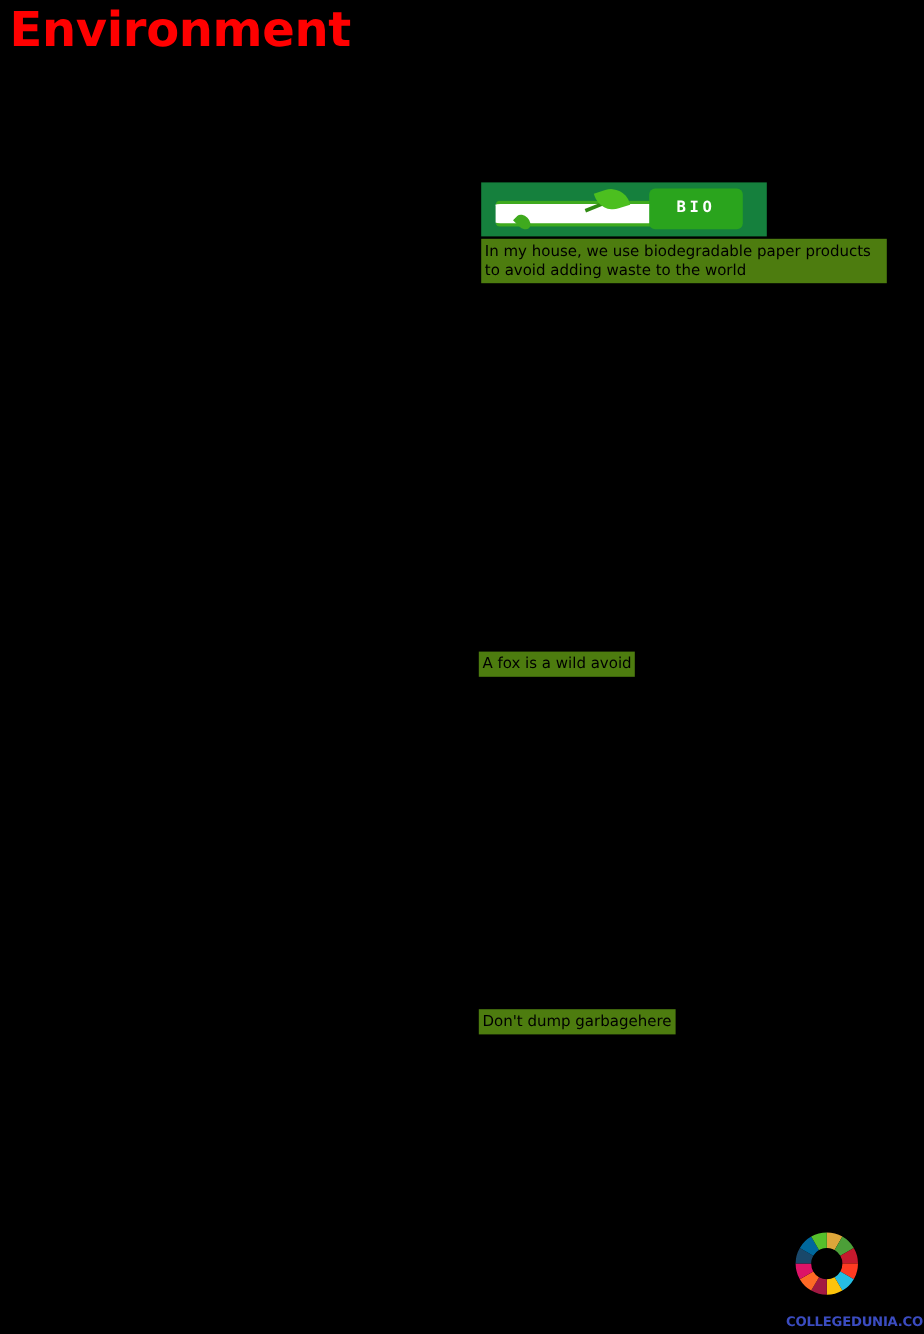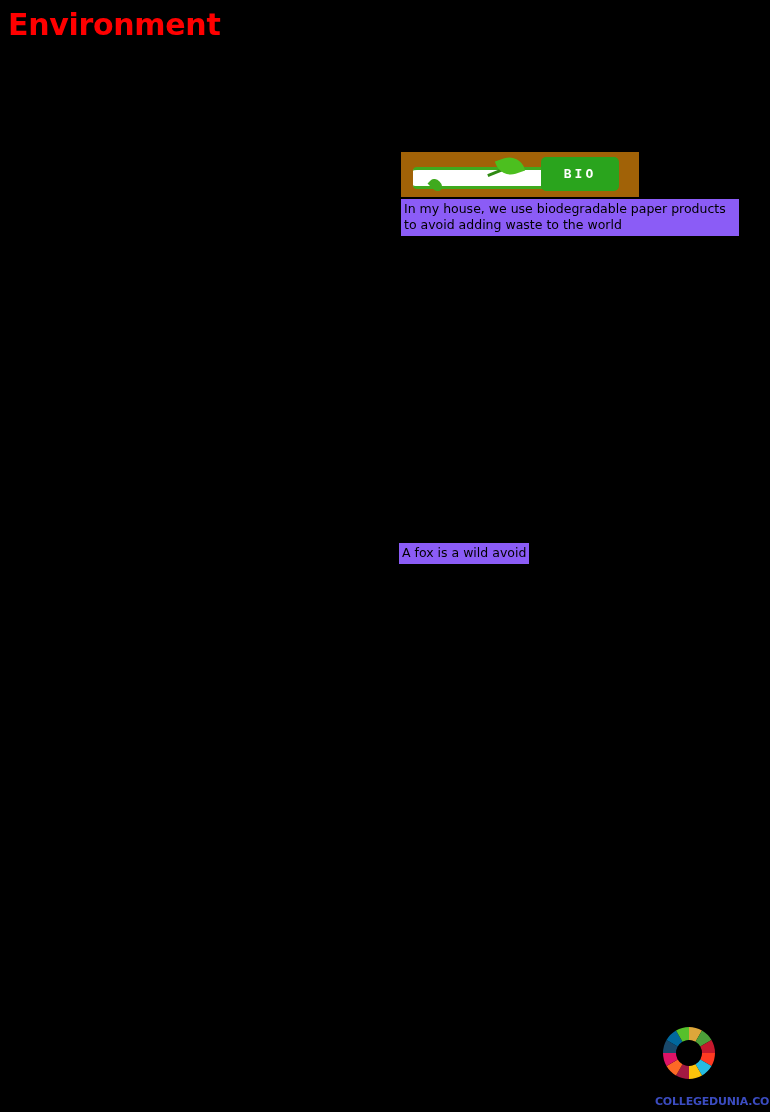--- a/index.html
+++ b/index.html
@@ -29,7 +29,7 @@
     top: 6px;
     font-family: "DejaVu Sans", sans-serif;
     font-weight: bold;
-    font-size: 30px;
+    font-size: 40px;
     line-height: 38px;
     color: #ff0000;
     letter-spacing: -0.3px;

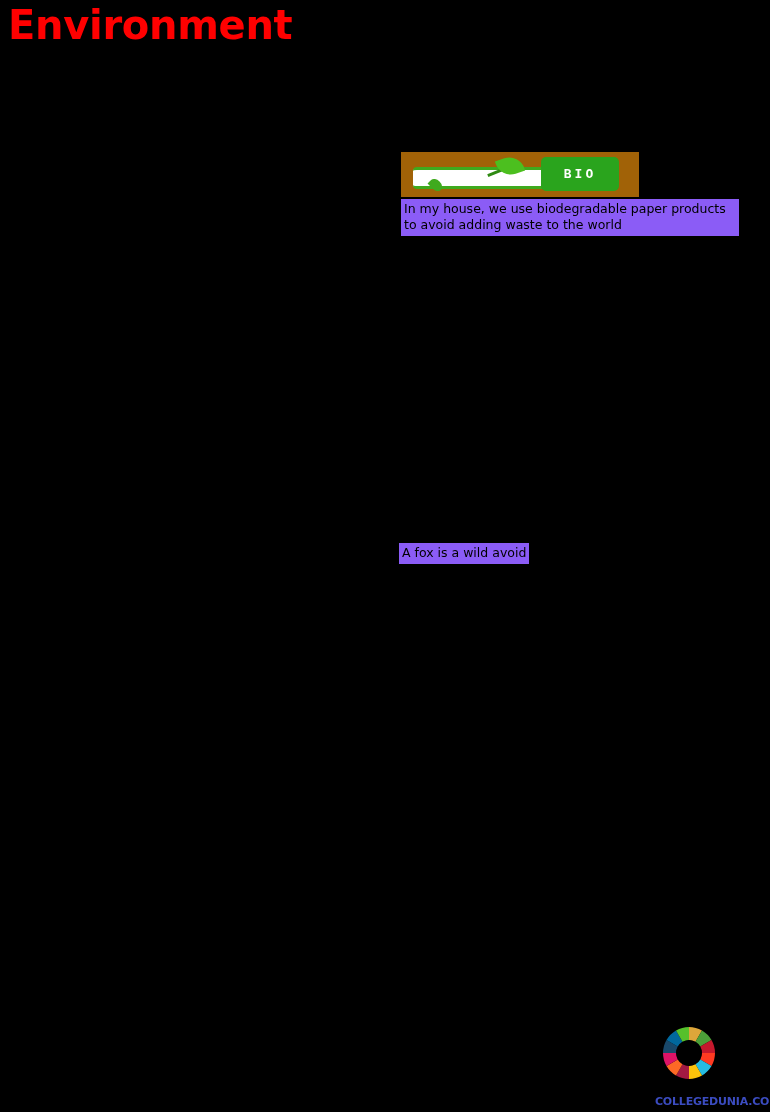--- a/index.html
+++ b/index.html
@@ -47,7 +47,7 @@
     position: relative;
     width: 238px;
     height: 45px;
-    background: #a16207;
+    background: #15803d;
     overflow: hidden;
   }
   

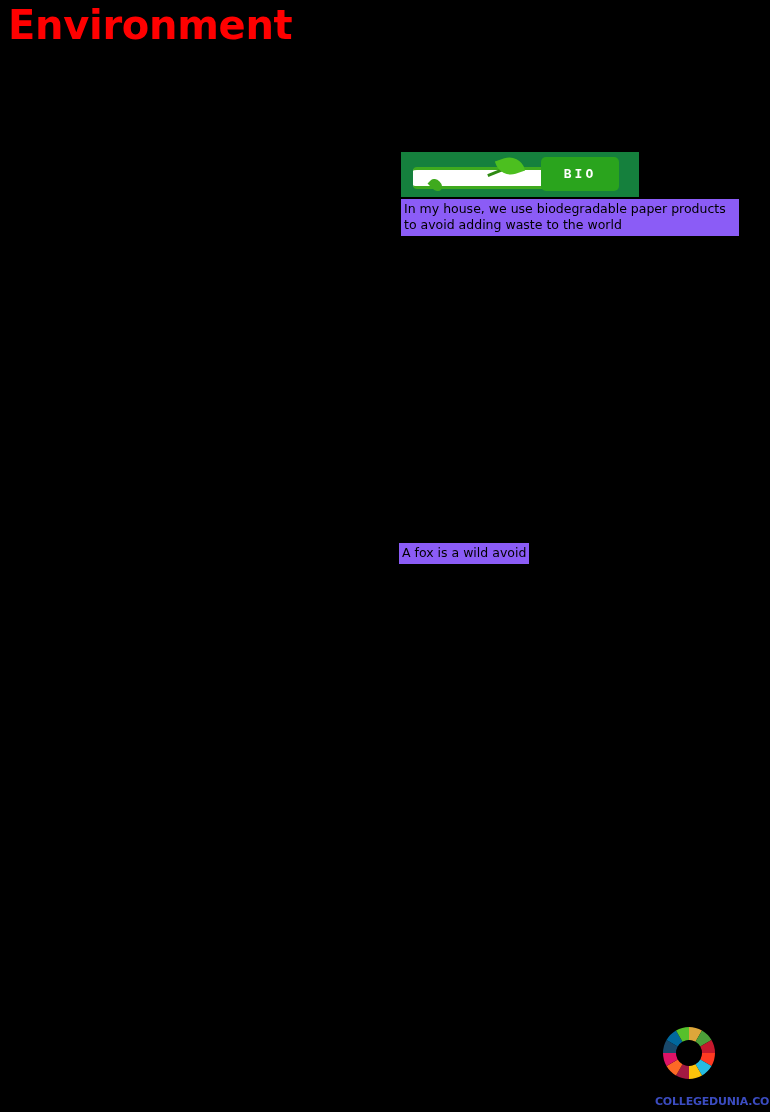--- a/index.html
+++ b/index.html
@@ -114,7 +114,7 @@
   }
 
   .caption-box {
-    background: #8b5cf6;
+    background: #4d7c0f;
     color: #000000;
     font-family: "DejaVu Sans", sans-serif;
     font-size: 12.5px;

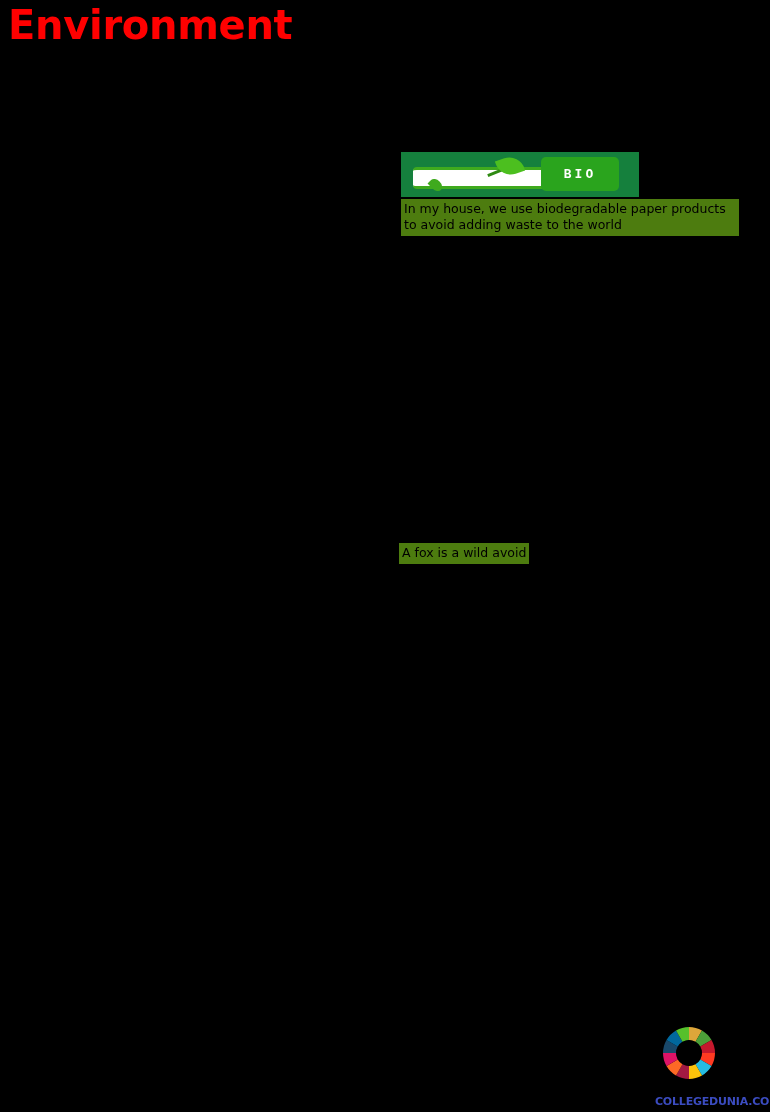--- a/index.html
+++ b/index.html
@@ -193,6 +193,9 @@
     <span class="caption-box">A fox is a wild avoid</span>
   </div>
 
+  <div class="garbage-caption">
+    <span class="caption-box">Don't dump garbagehere</span>
+  </div>
 
   <div class="sdg-wheel">
     <svg width="60" height="60" viewBox="0 0 60 60" aria-hidden="true">

